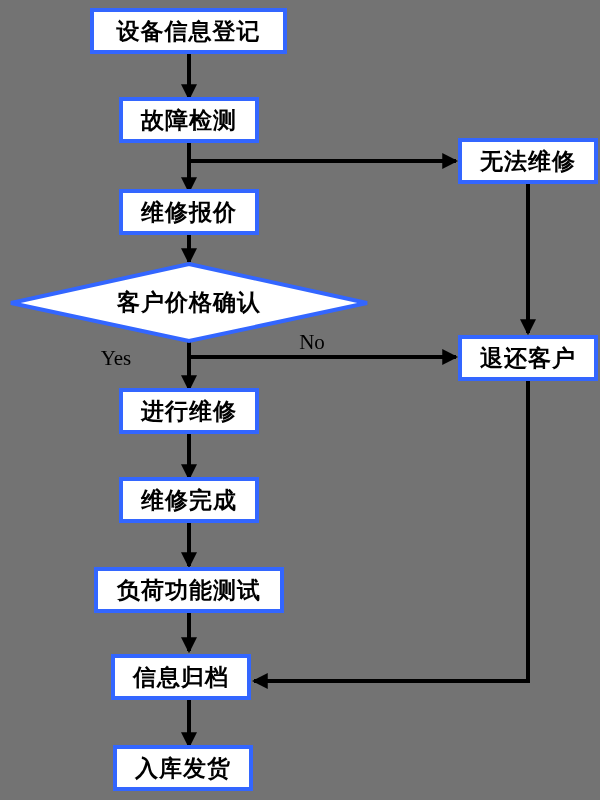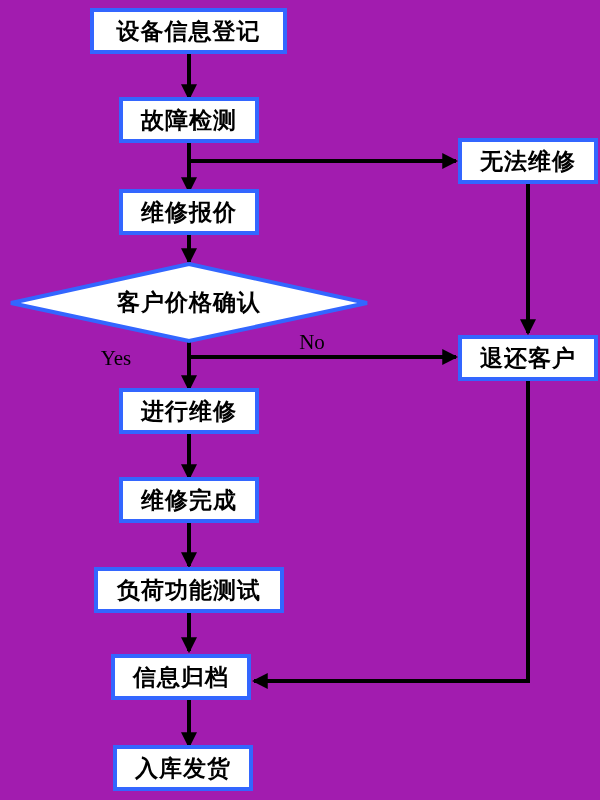--- a/index.html
+++ b/index.html
@@ -17,7 +17,7 @@
     position: relative;
     width: 600px;
     height: 800px;
-    background: #a21caf;
+    background: #737373;
   }
   svg#flow-canvas {
     position: absolute;

